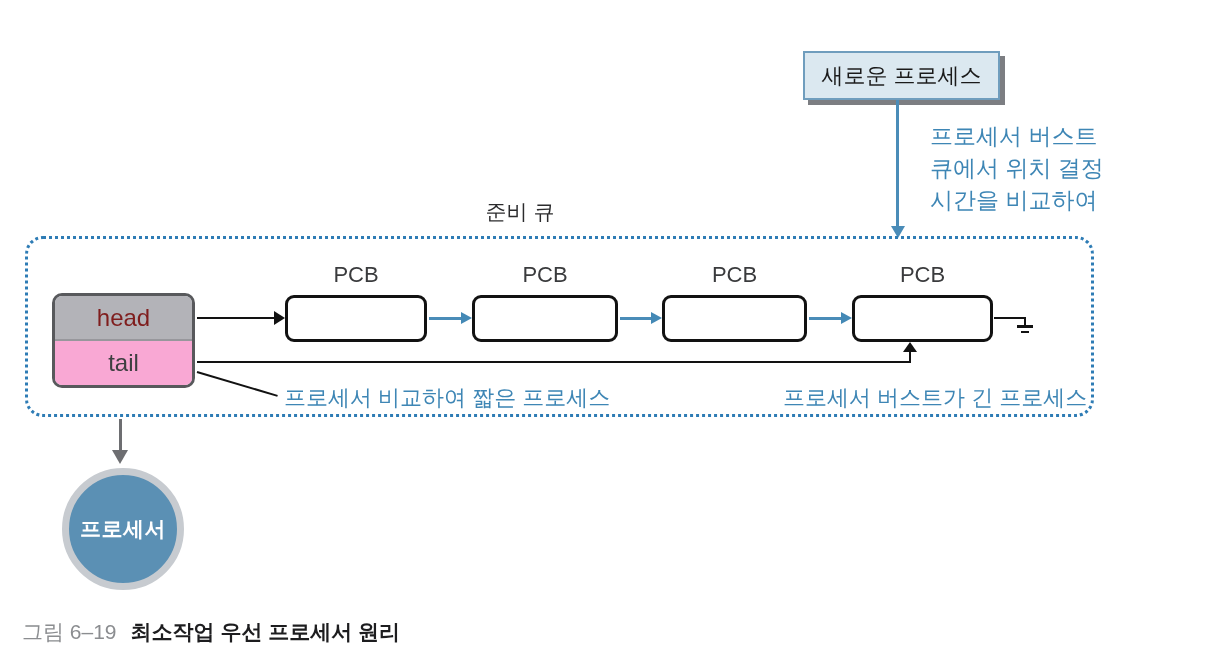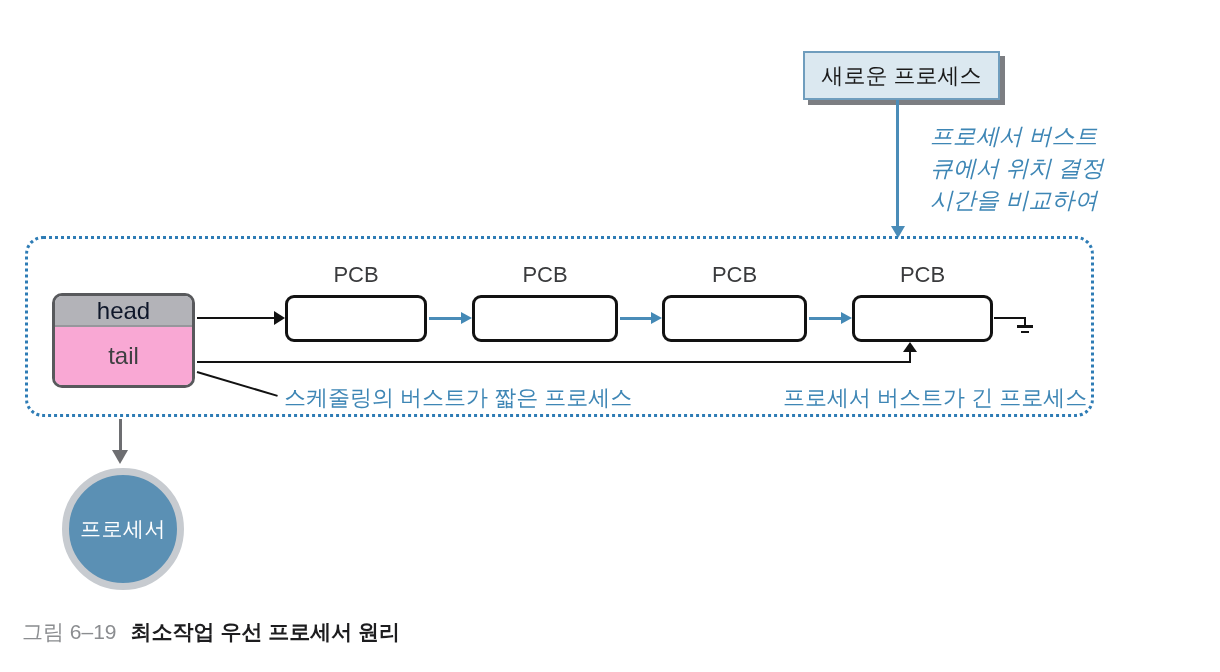--- a/index.html
+++ b/index.html
@@ -59,7 +59,7 @@
 
   
   .blue-note { color: #3e86b5; font-size: 22px; white-space: nowrap; }
-  .insertion-note { left: 930px; top: 120px; font-size: 23px; line-height: 32px; color: #3e86b5; font-style: italic; }
+  .insertion-note { left: 930px; top: 120px; font-size: 23px; line-height: 32px; color: #3e86b5; }
 
   
   .ready-queue-boundary {

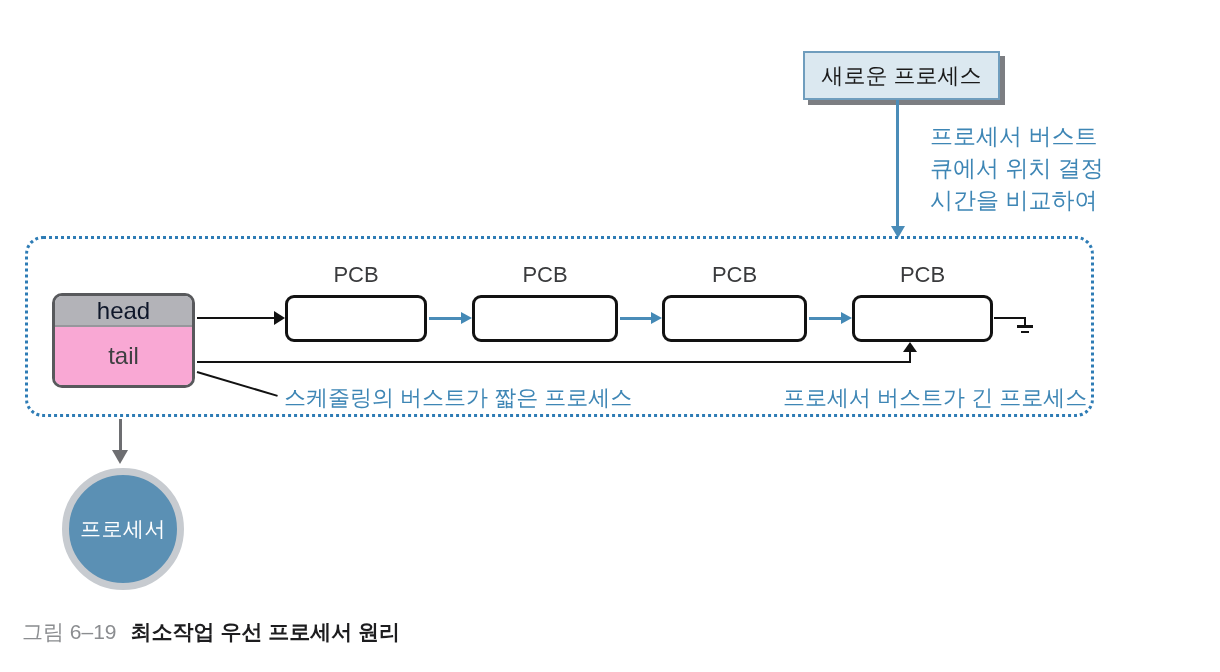--- a/index.html
+++ b/index.html
@@ -146,6 +146,7 @@
     <div>시간을 비교하여</div>
   </div>
 
+  <div class="abs ready-queue-label">준비 큐</div>
   <div class="abs ready-queue-boundary"></div>
 
   <div class="abs queue-header-box">

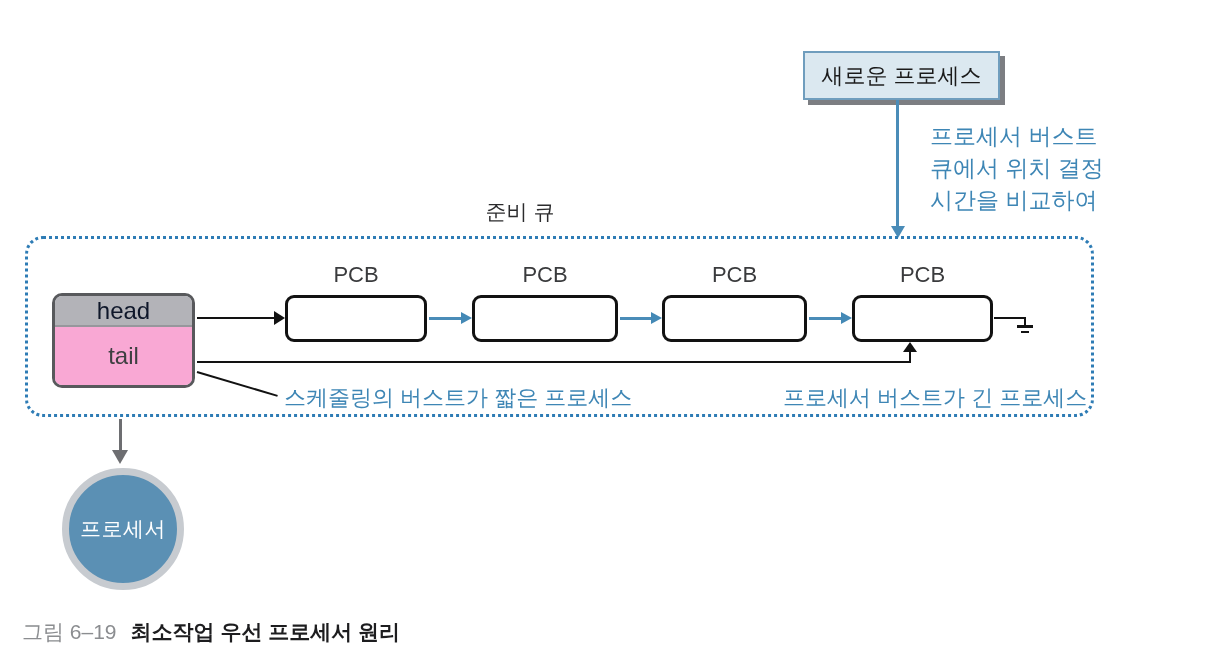--- a/index.html
+++ b/index.html
@@ -86,10 +86,10 @@
     display: flex; flex-direction: column;
   }
   .head-cell {
-    height: 31px; background: #b3b3b8;
+    height: 45px; background: #b3b3b8;
     border-bottom: 2px solid #97979c;
     display: flex; align-items: center; justify-content: center;
-    font-size: 24px; color: #0f172a;
+    font-size: 24px; color: #7f1d1d;
     box-sizing: border-box;
     text-align: right;
   }

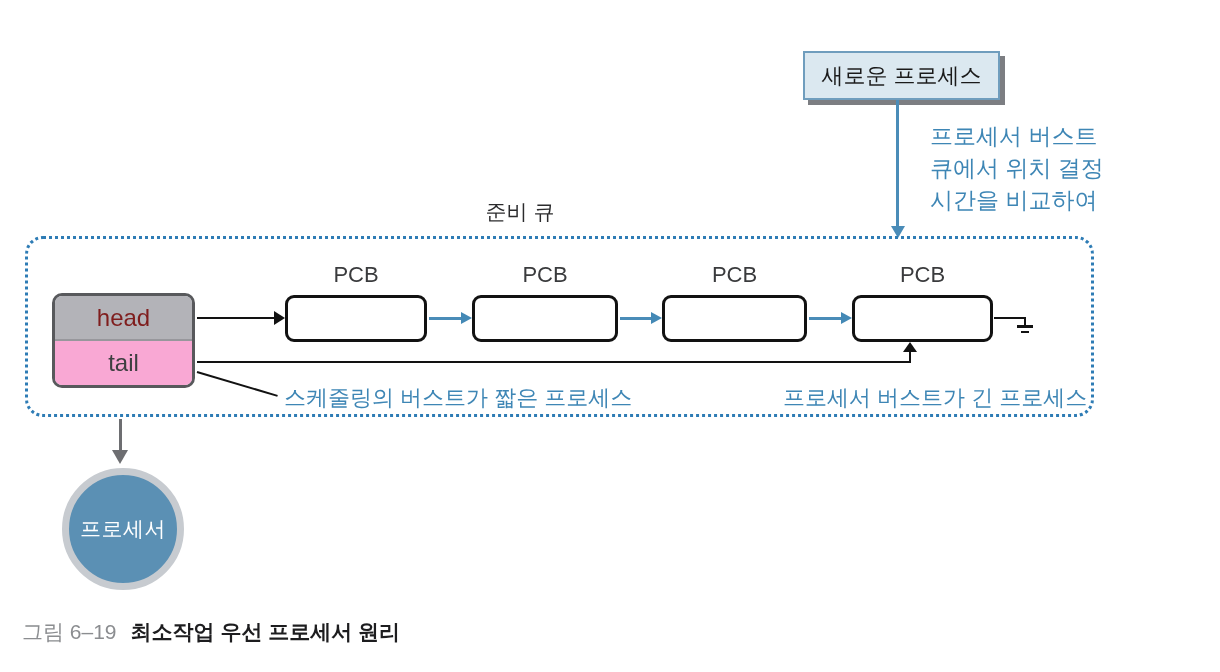--- a/index.html
+++ b/index.html
@@ -187,7 +187,7 @@
 
   <div class="abs hline diag-line" style="left:197px; top:371px; width:84px; transform:rotate(16.5deg);"></div>
 
-  <div class="abs blue-note" style="left:284px; top:383px;">스케줄링의 버스트가 짧은 프로세스</div>
+  <div class="abs blue-note" style="left:284px; top:383px;">프로세서 비교하여 짧은 프로세스</div>
   <div class="abs blue-note" style="left:783px; top:383px;">프로세서 버스트가 긴 프로세스</div>
 
   <div class="abs vline gray" style="left:119px; top:419px; height:31px; width:3px;"></div>

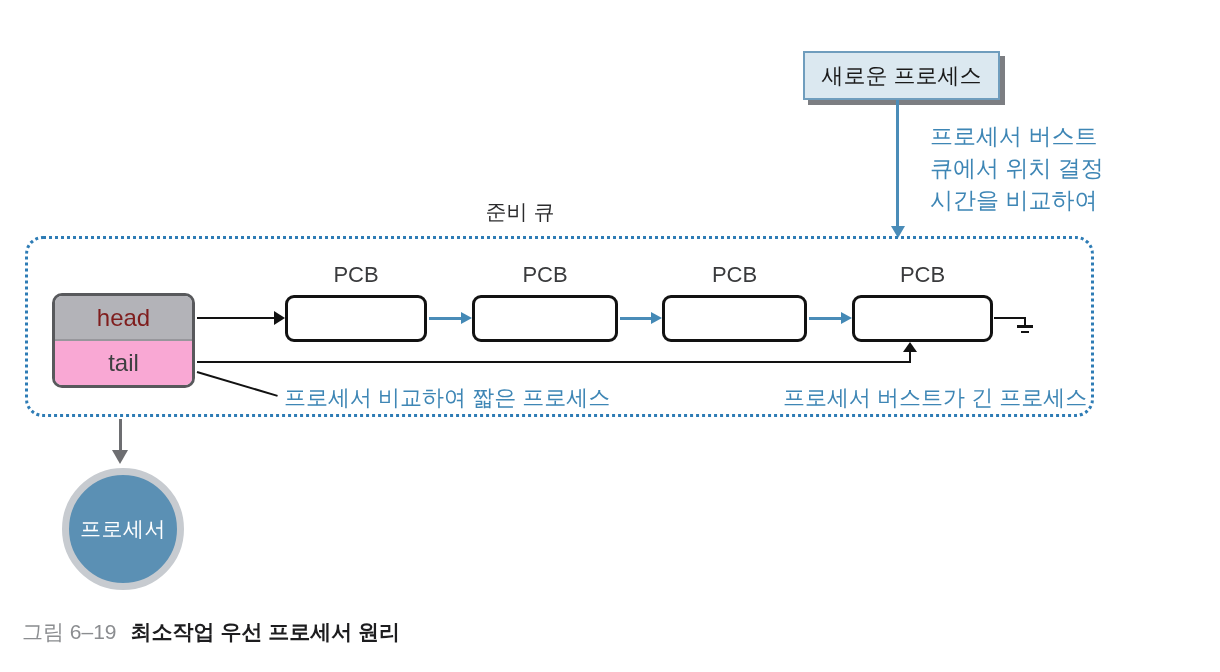--- a/index.html
+++ b/index.html
@@ -118,7 +118,7 @@
     background: #5b90b4;
     box-sizing: border-box;
     display: flex; align-items: center; justify-content: center;
-    color: #ffffff; font-size: 21px; font-weight: normal;
+    color: #ffffff; font-size: 21px; font-weight: bold;
     letter-spacing: 0.5px;
   }
 

